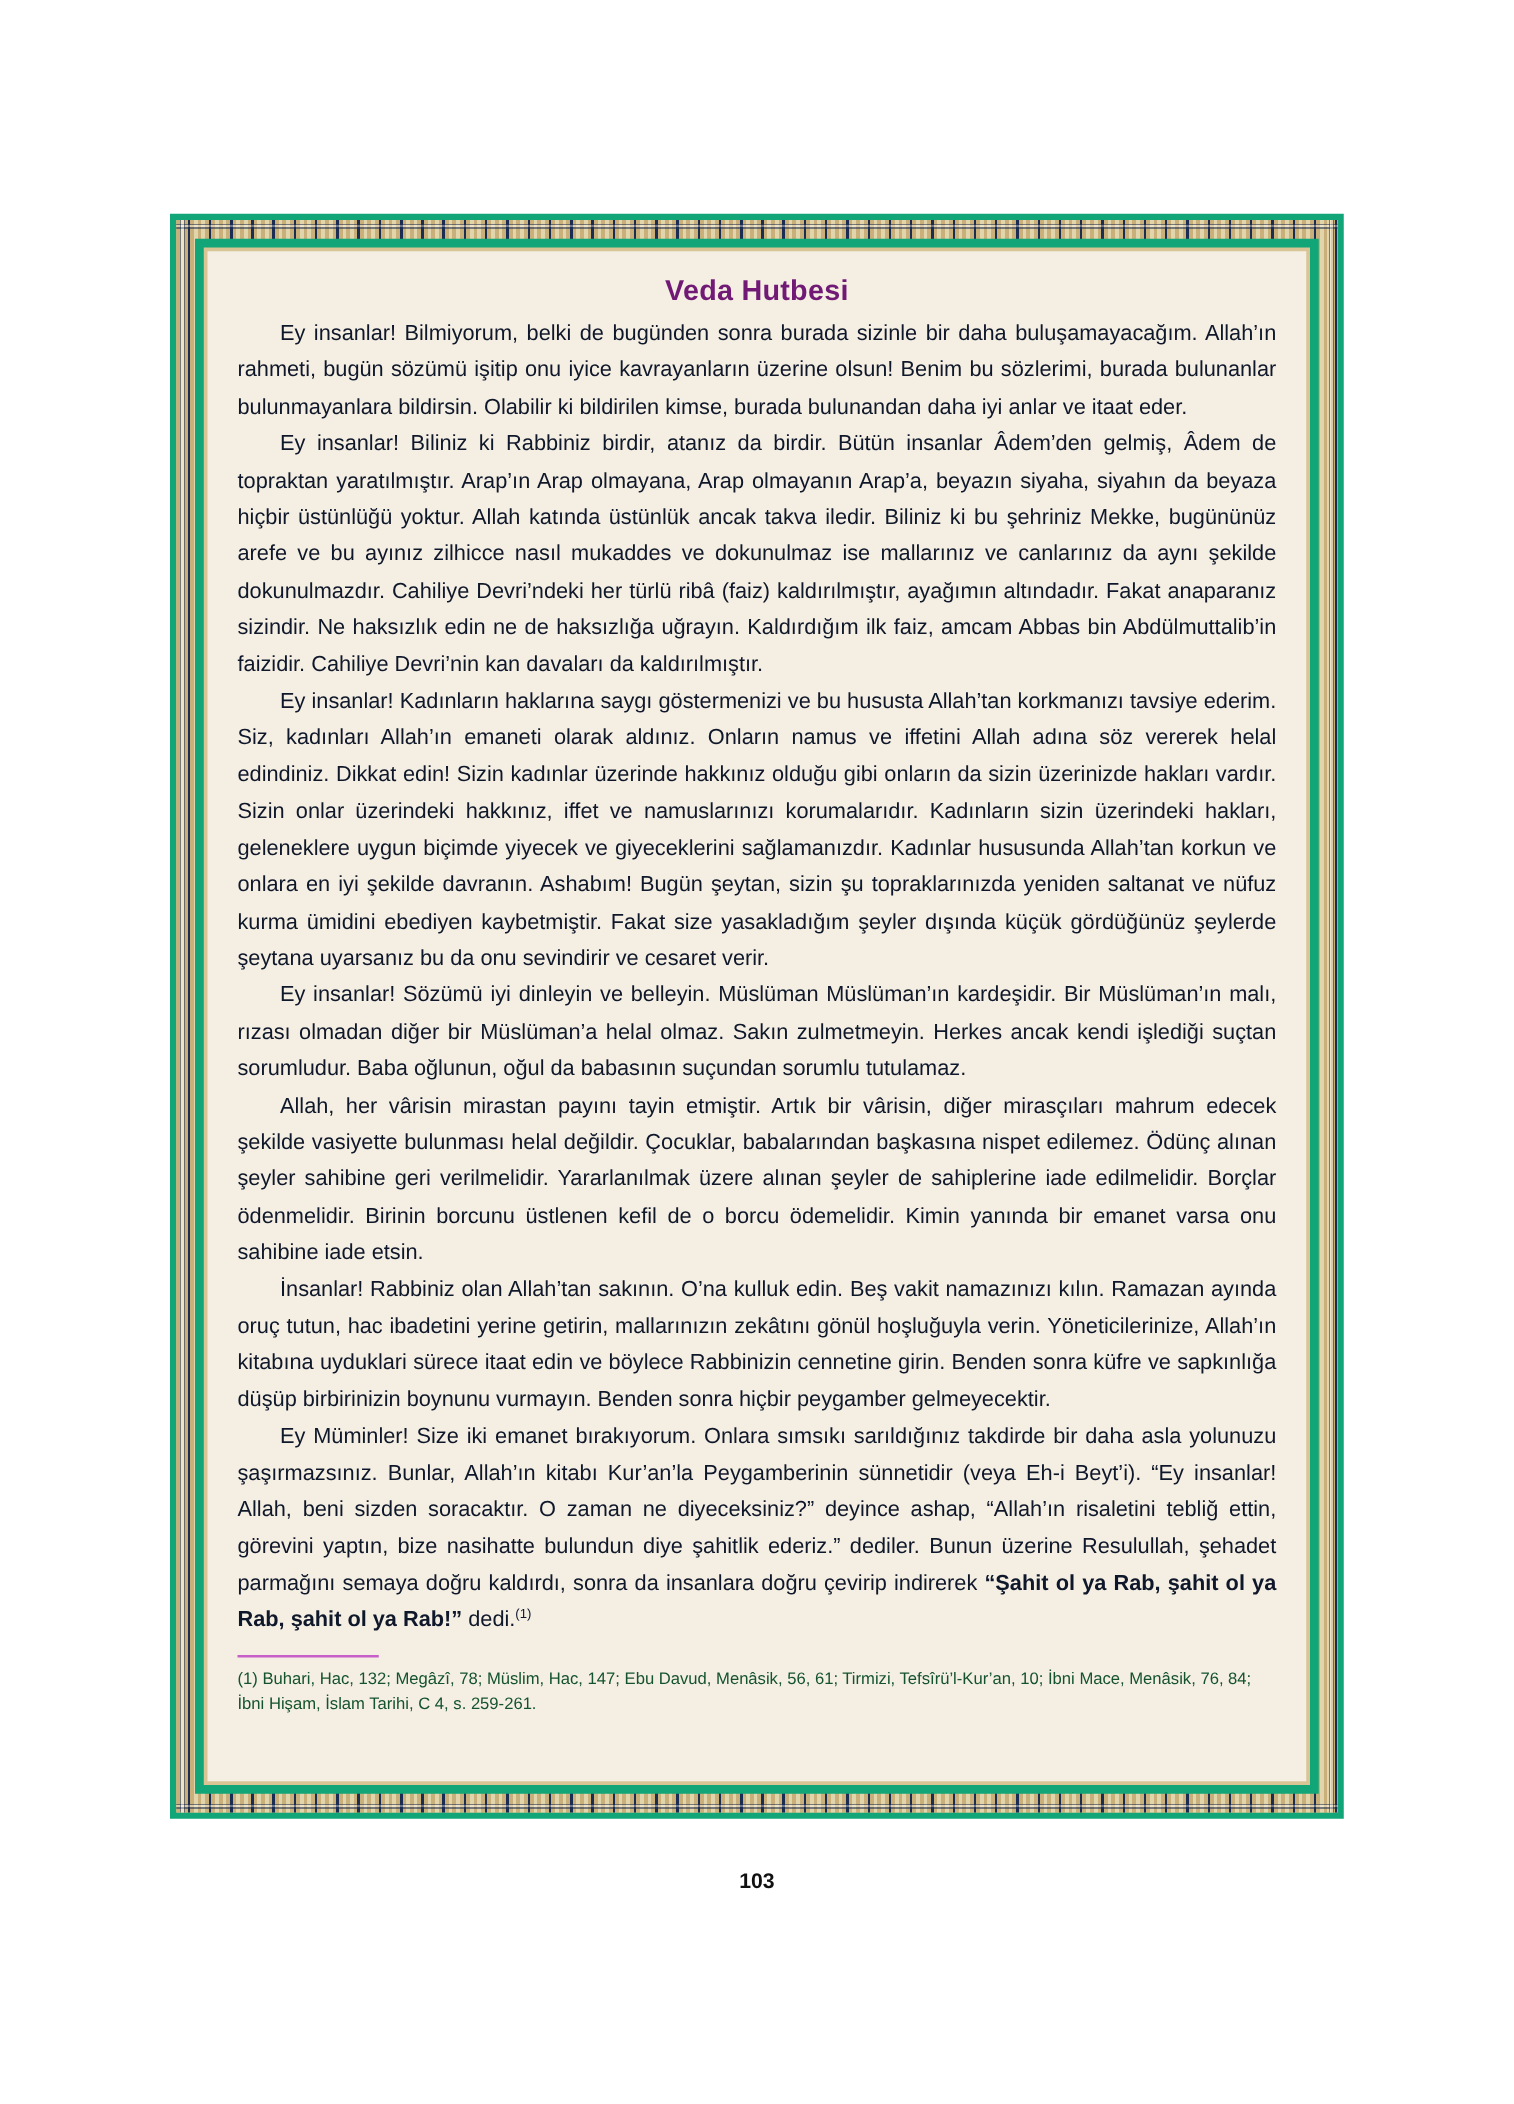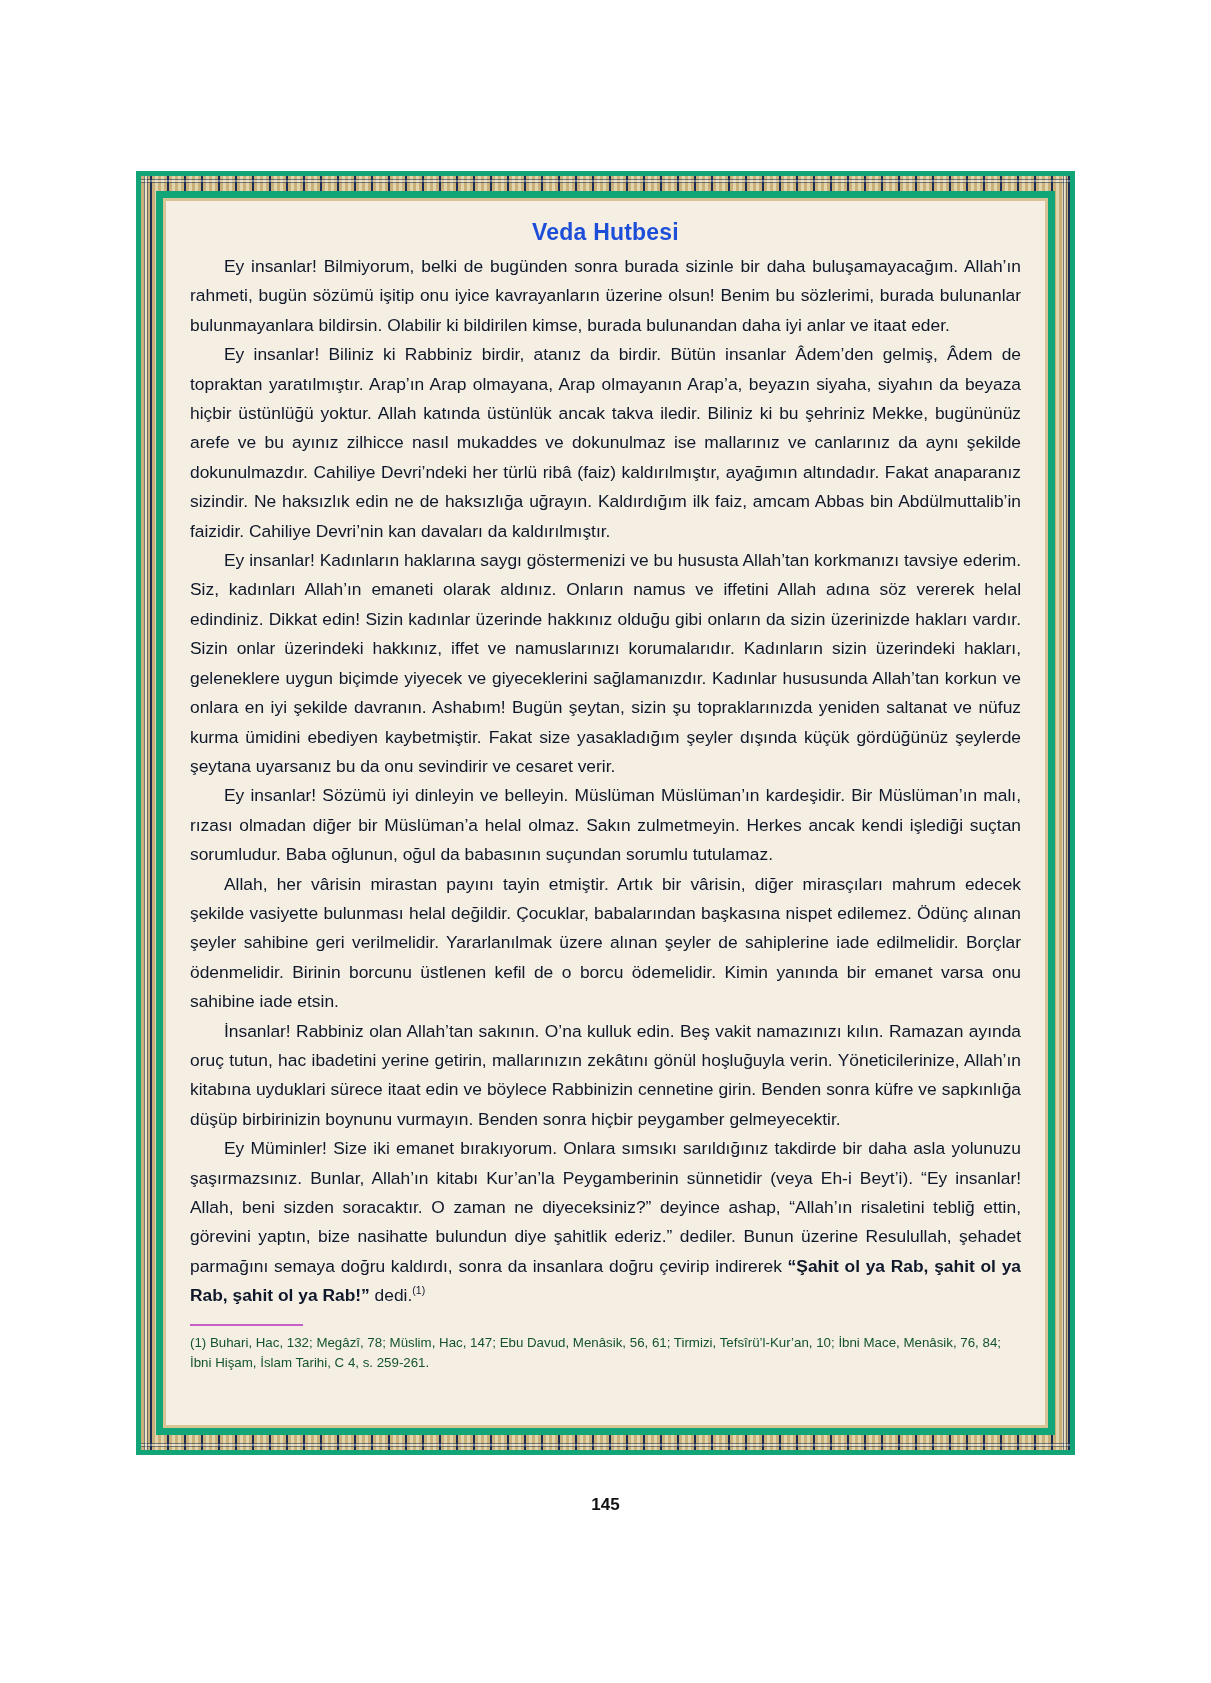--- a/index.html
+++ b/index.html
@@ -123,7 +123,7 @@
   
   .doc-title {
     text-align: center;
-    color: #1d4ed8;
+    color: #701a75;
     font-size: 23px;
     font-weight: bold;
     margin: 4px 0 6px 0;

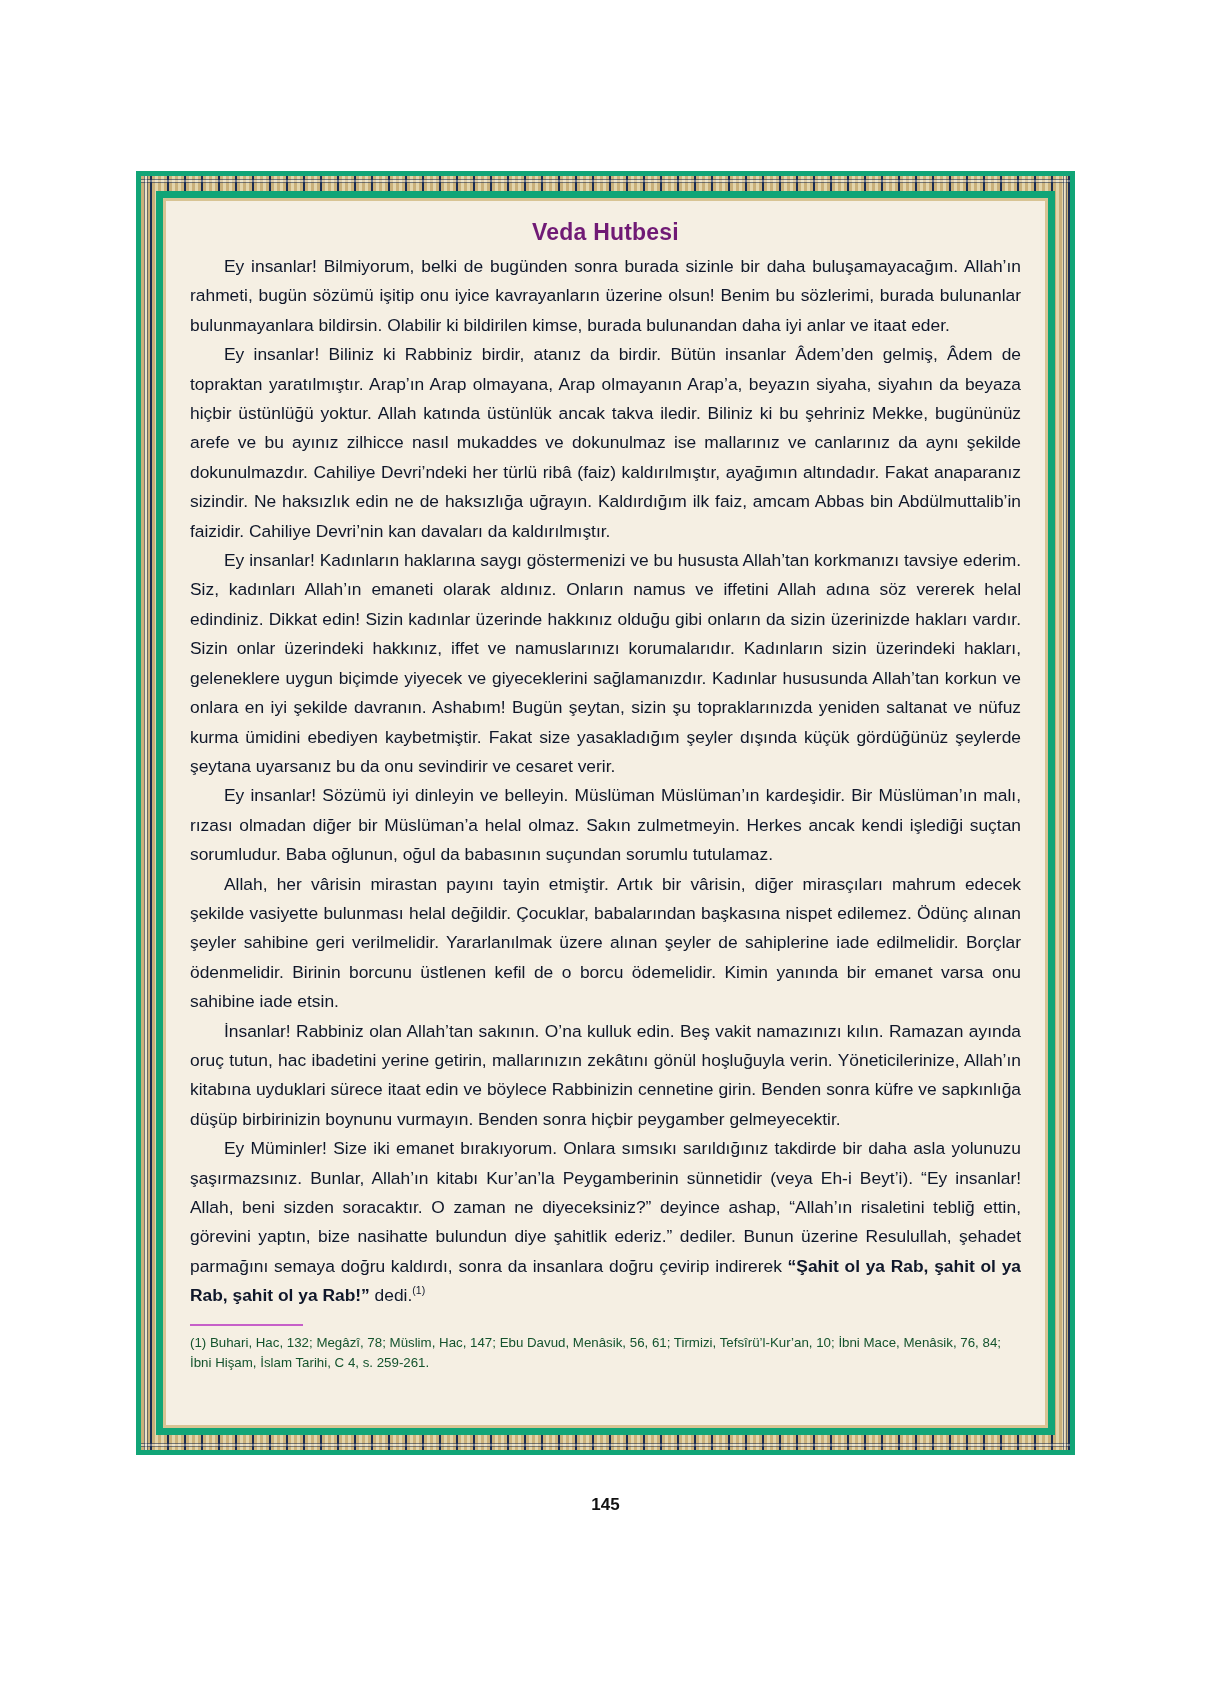--- a/index.html
+++ b/index.html
@@ -209,7 +209,7 @@
     </div>
   </div>
 
-  <div class="page-number">145</div>
+  <div class="page-number">103</div>
 
 </div>
 

